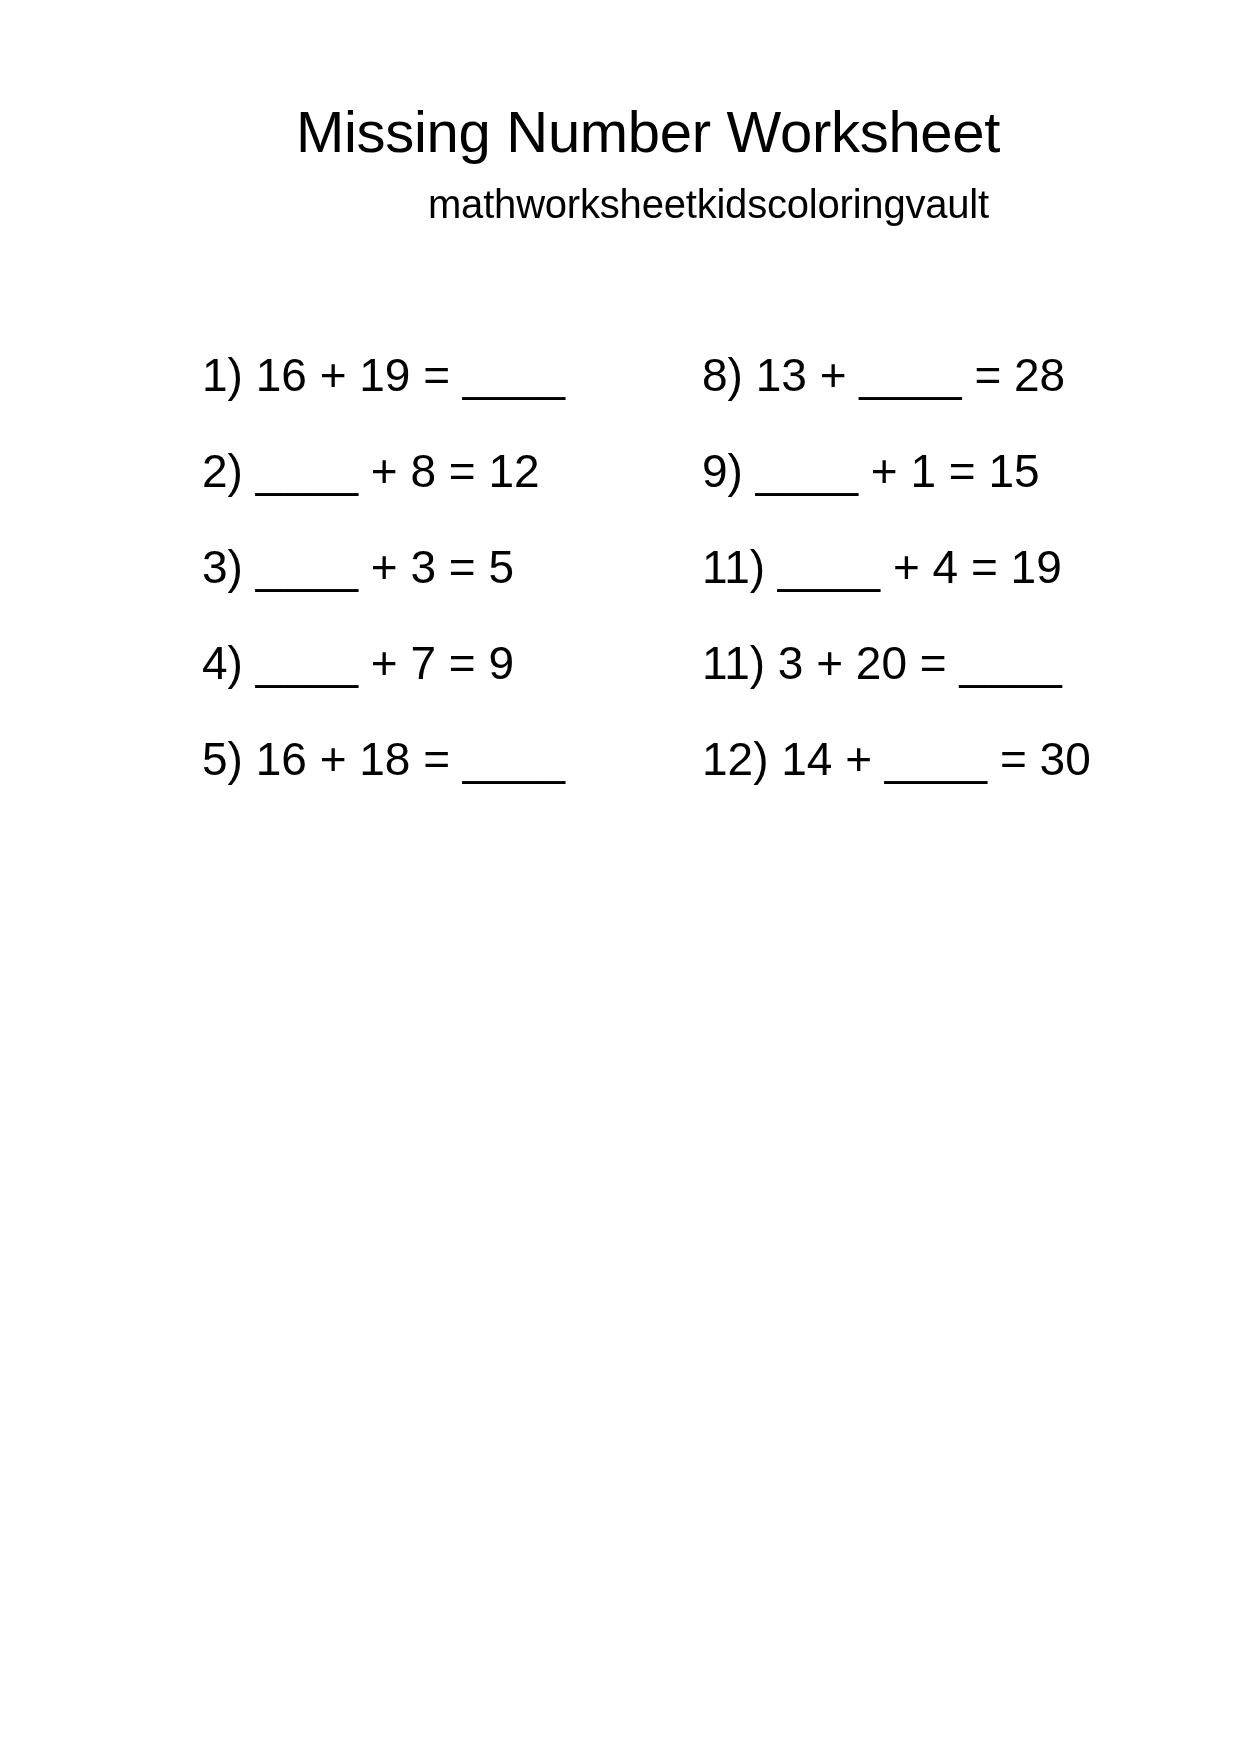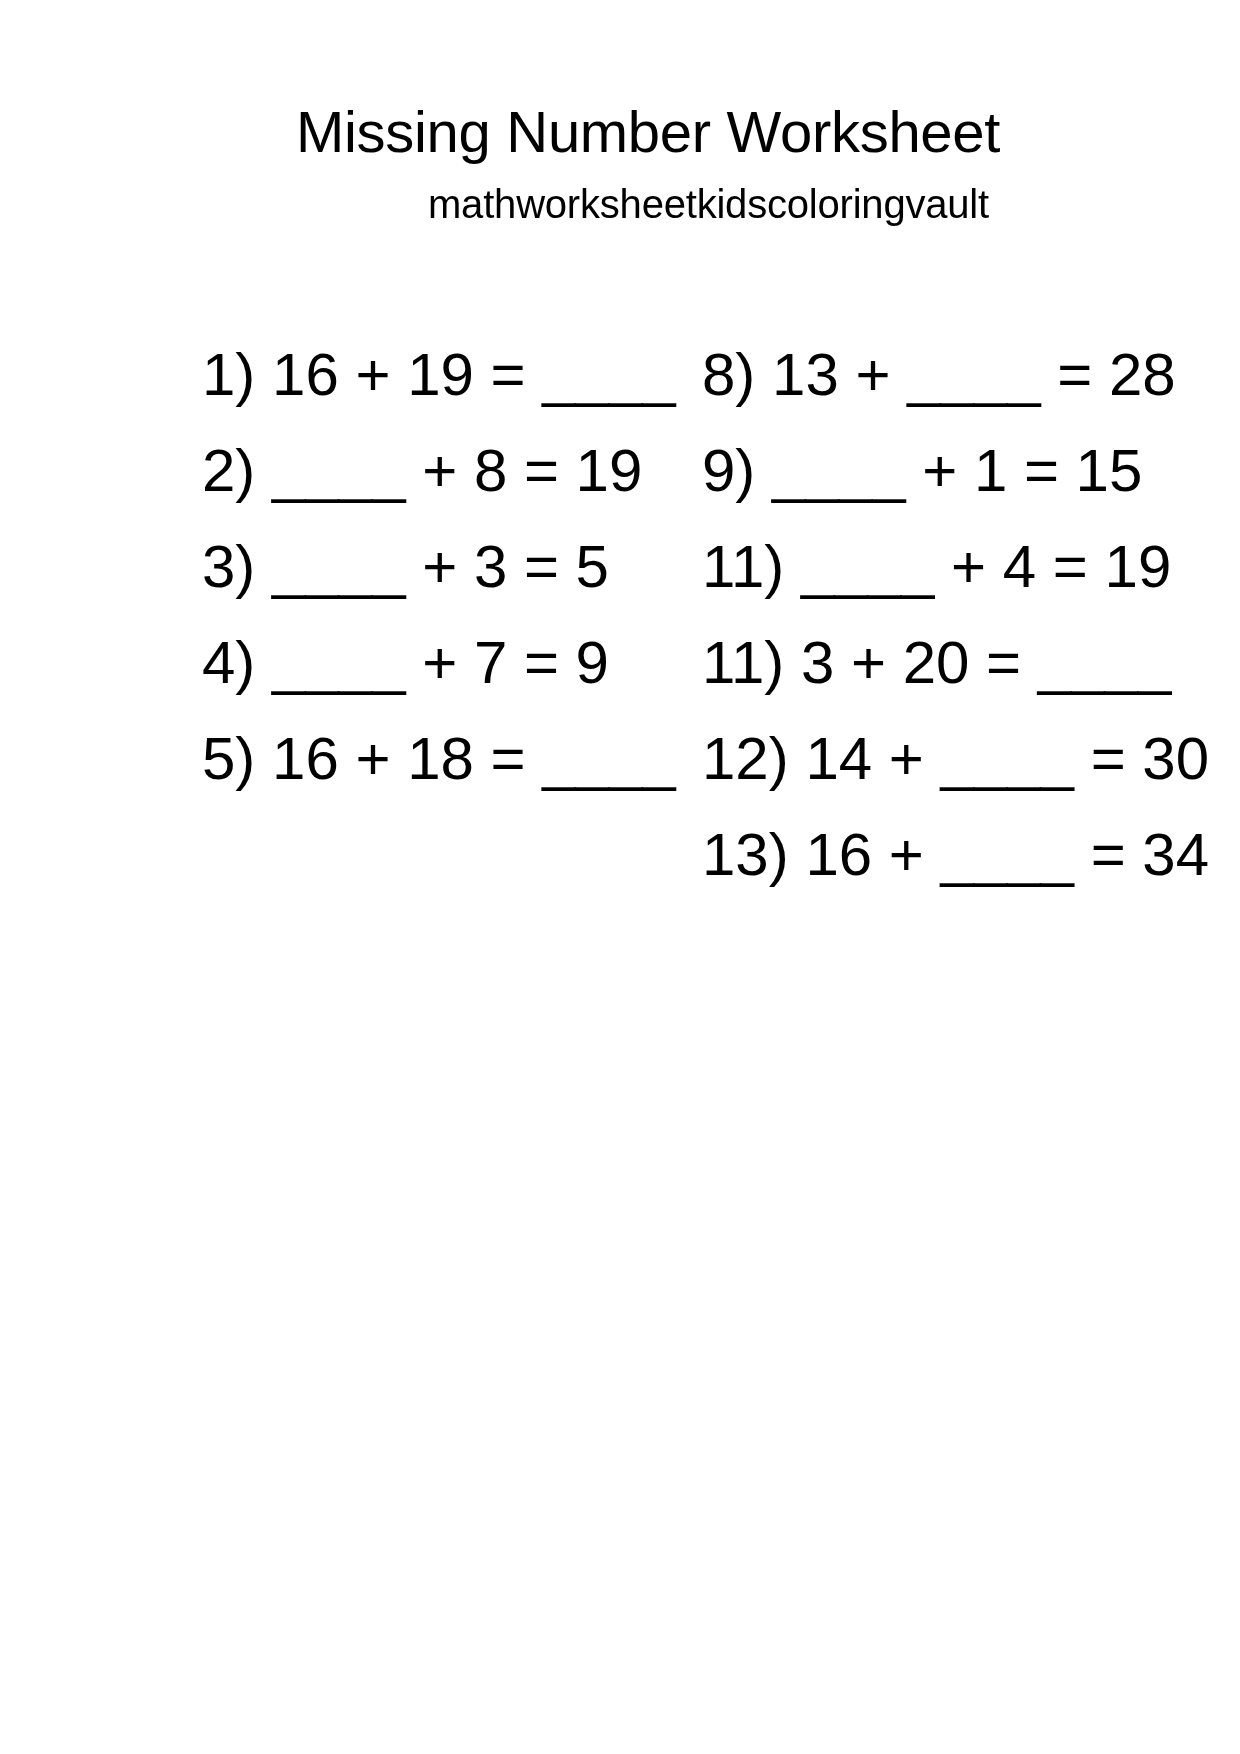--- a/index.html
+++ b/index.html
@@ -43,7 +43,7 @@
     .col-right { left: 702px; }
     .problem {
       height: 96px;
-      font-size: 60px;
+      font-size: 46px;
       line-height: 60px;
       white-space: nowrap;
     }

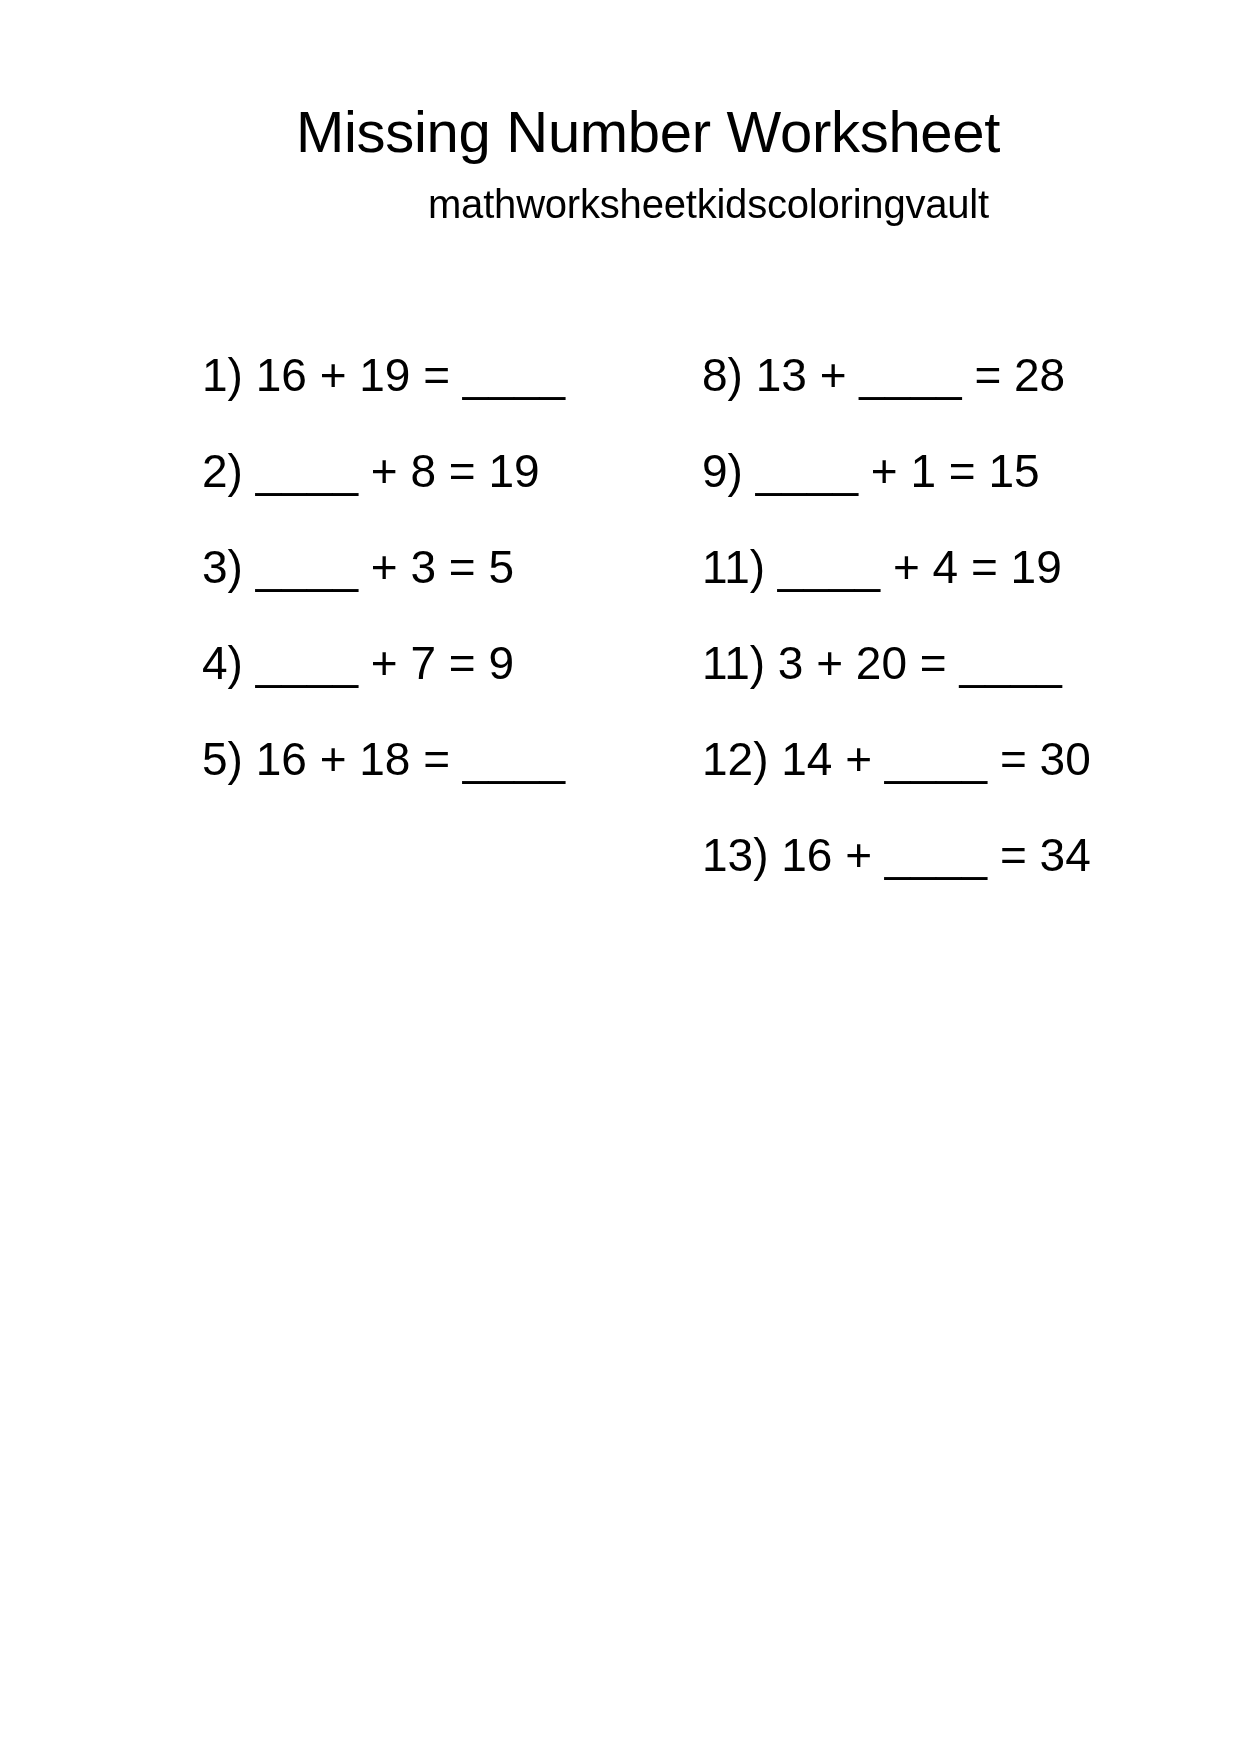--- a/index.html
+++ b/index.html
@@ -56,7 +56,7 @@
 
 <div class="column col-left">
   <div class="problem">1) 16 + 19 = ____</div>
-  <div class="problem">2) ____ + 8 = 19</div>
+  <div class="problem">2) ____ + 8 = 12</div>
   <div class="problem">3) ____ + 3 = 5</div>
   <div class="problem">4) ____ + 7 = 9</div>
   <div class="problem">5) 16 + 18 = ____</div>

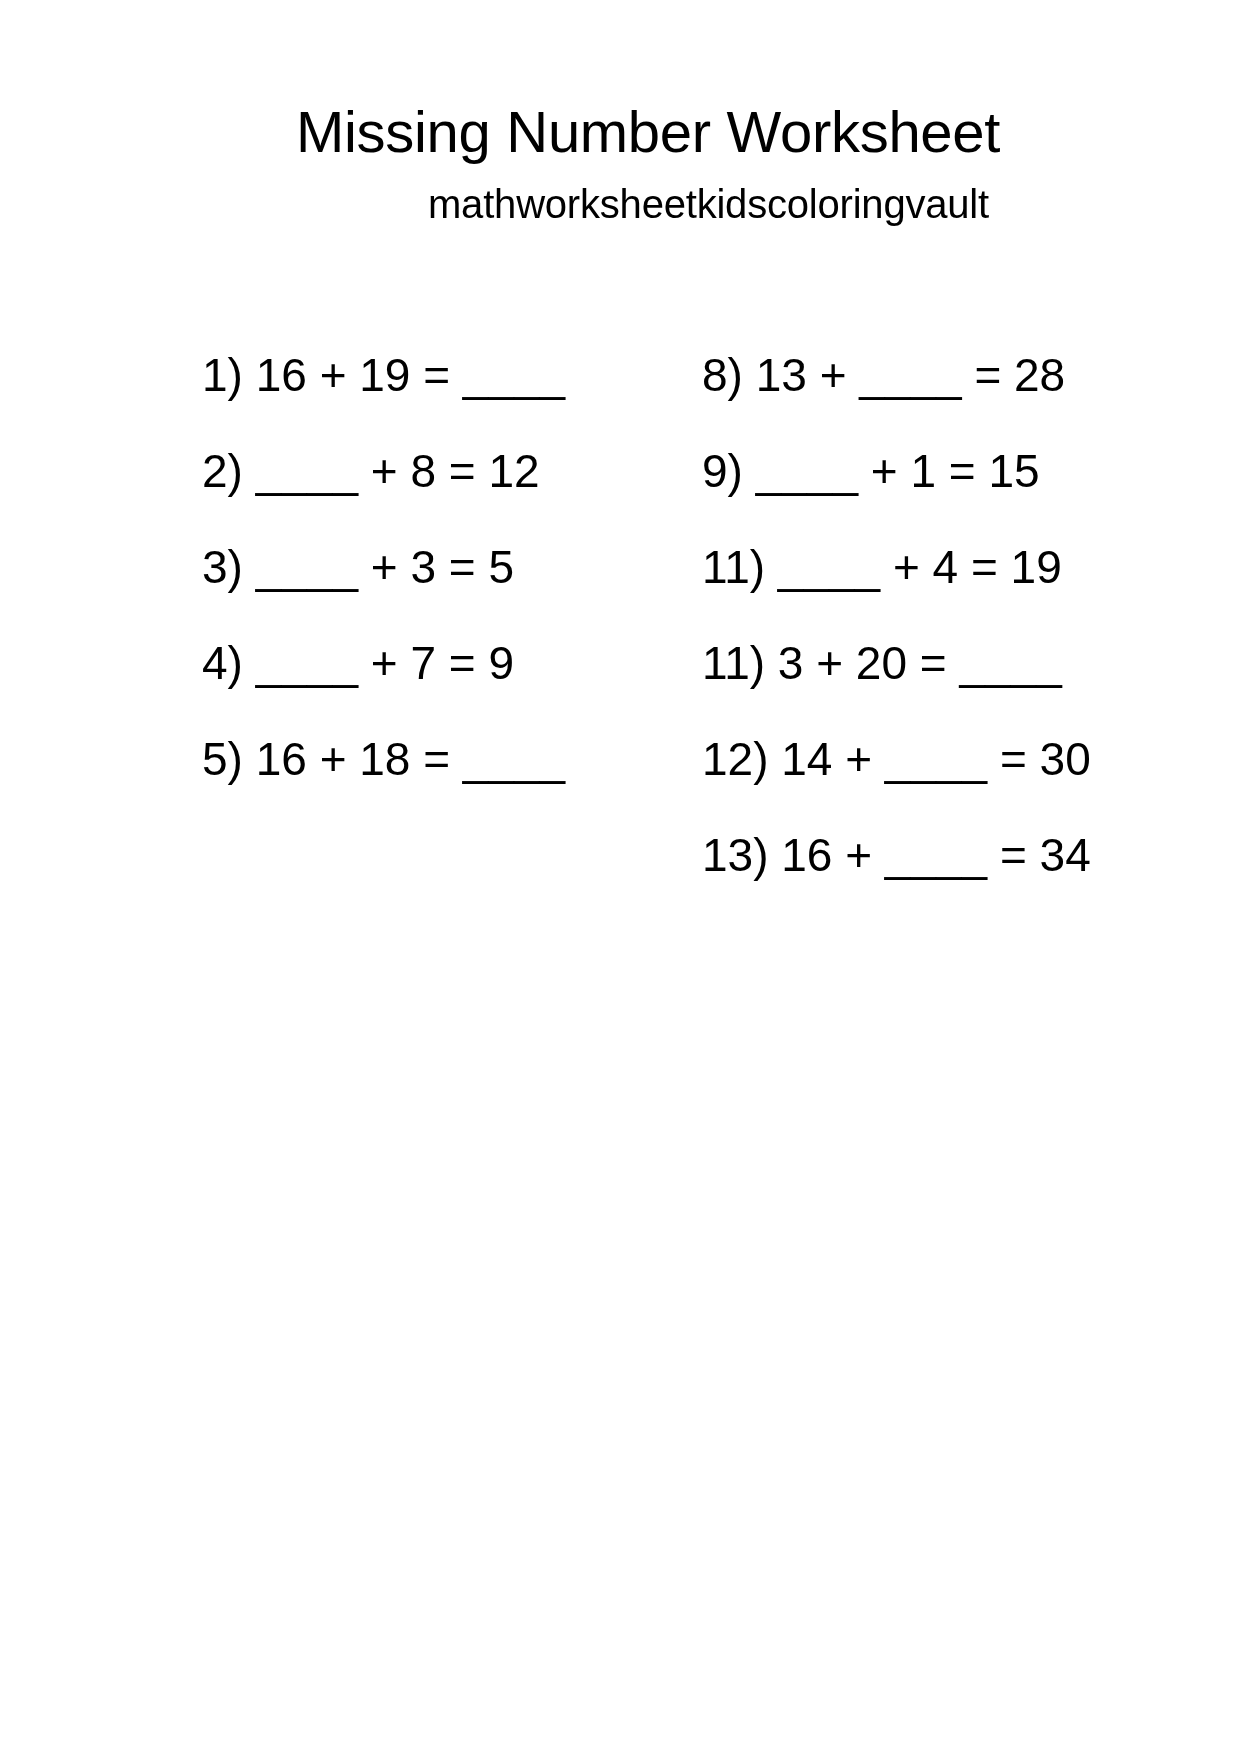--- a/index.html
+++ b/index.html
@@ -68,7 +68,6 @@
   <div class="problem">11) ____ + 4 = 19</div>
   <div class="problem">11) 3 + 20 = ____</div>
   <div class="problem">12) 14 + ____ = 30</div>
-  <div class="problem">13) 16 + ____ = 34</div>
 </div>
 
 </body></html>

